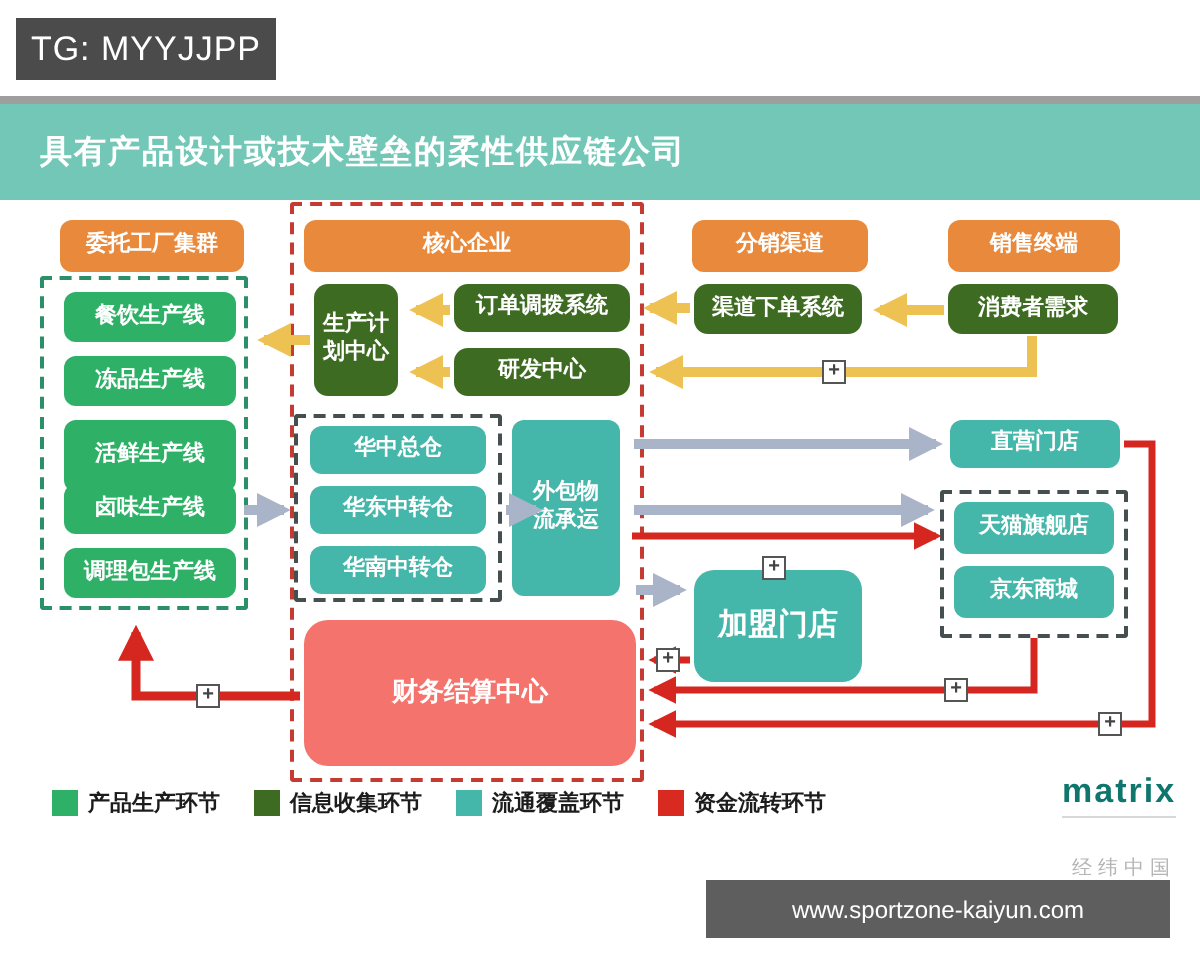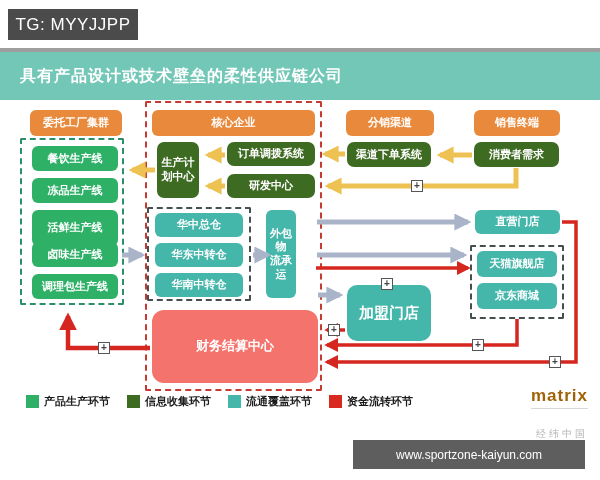--- a/index.html
+++ b/index.html
@@ -74,7 +74,7 @@
   <div class="box tl" style="left:155px;top:213px;width:88px;height:24px;">华中总仓</div>
   <div class="box tl" style="left:155px;top:243px;width:88px;height:24px;">华东中转仓</div>
   <div class="box tl" style="left:155px;top:273px;width:88px;height:24px;">华南中转仓</div>
-  <div class="box tl ml" style="left:266px;top:210px;width:30px;height:88px;border-radius:6px;">外包物
+  <div class="box tl ml" style="left:256px;top:210px;width:54px;height:88px;border-radius:6px;">外包物
 流承运</div>
 
   <div class="box tl" style="left:475px;top:210px;width:85px;height:24px;">直营门店</div>

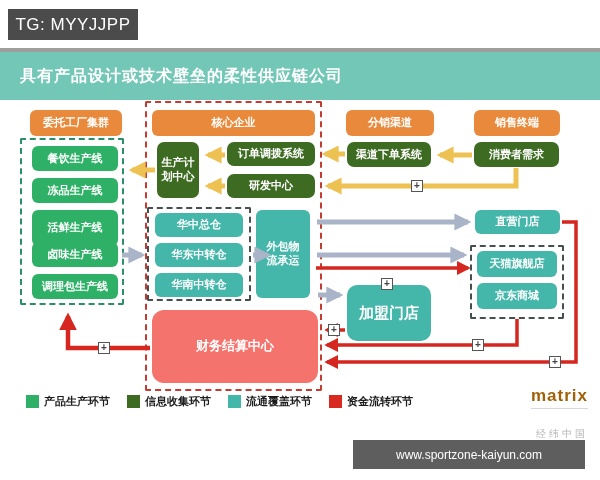--- a/index.html
+++ b/index.html
@@ -32,7 +32,7 @@
   .sw{width:13px;height:13px;display:inline-block;}
   .leg span.lab{font-size:11px;font-weight:bold;color:#1c1c1c;}
   #matrix{left:531px;top:387px;text-align:right;z-index:2;}
-  #matrix .m1{font-size:17px;font-weight:bold;color:#a16207;letter-spacing:1px;line-height:1;}
+  #matrix .m1{font-size:17px;font-weight:bold;color:#0f766e;letter-spacing:1px;line-height:1;}
   #matrix .m2{font-size:10px;color:#b5b5b5;letter-spacing:3px;margin-top:4px;border-top:1px solid #d8d8d8;padding-top:18px;}
   #site-bar{left:353px;top:440px;width:232px;height:29px;background:#5e5e5e;color:#fff;font-size:12px;
             display:flex;align-items:center;justify-content:center;z-index:2;}

